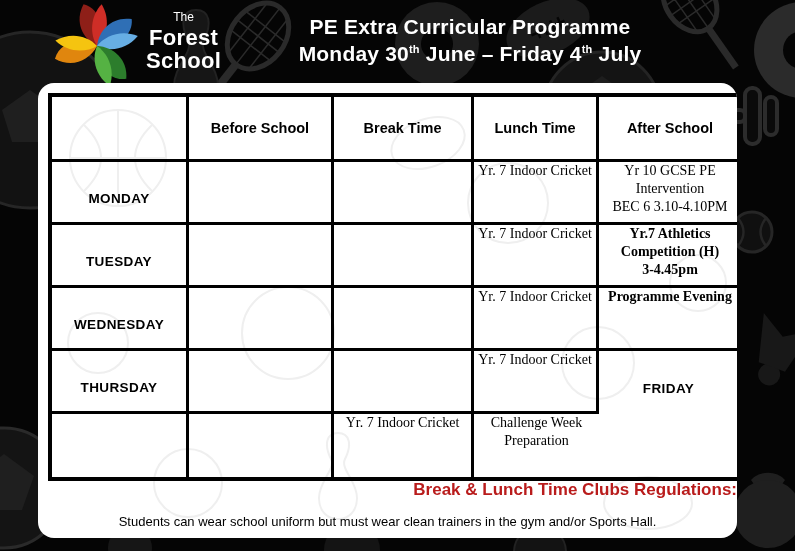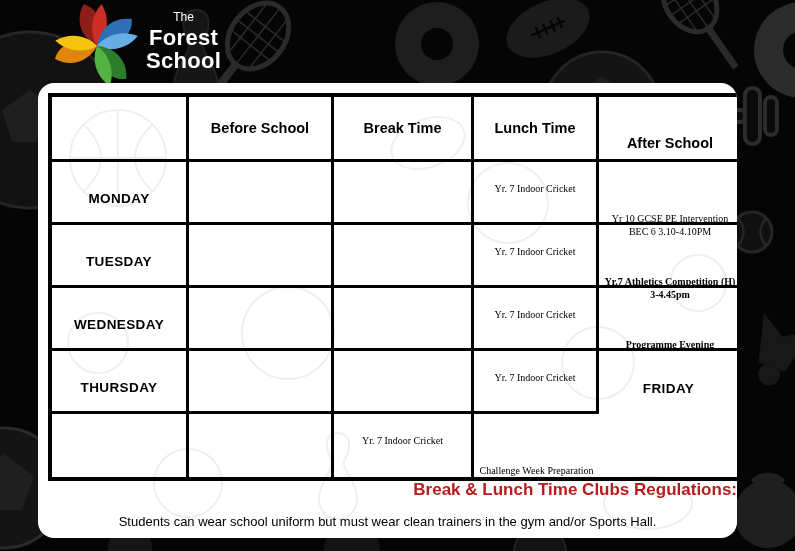--- a/index.html
+++ b/index.html
@@ -160,6 +160,10 @@
     </div>
   </div>
 
+  <div class="title-block">
+    <div class="title-line">PE Extra Curricular Programme</div>
+    <div class="title-line"><span>Monday 30</span><sup>th</sup><span> June – Friday 4</span><sup>th</sup><span> July</span></div>
+  </div>
 
   <div class="card">
 

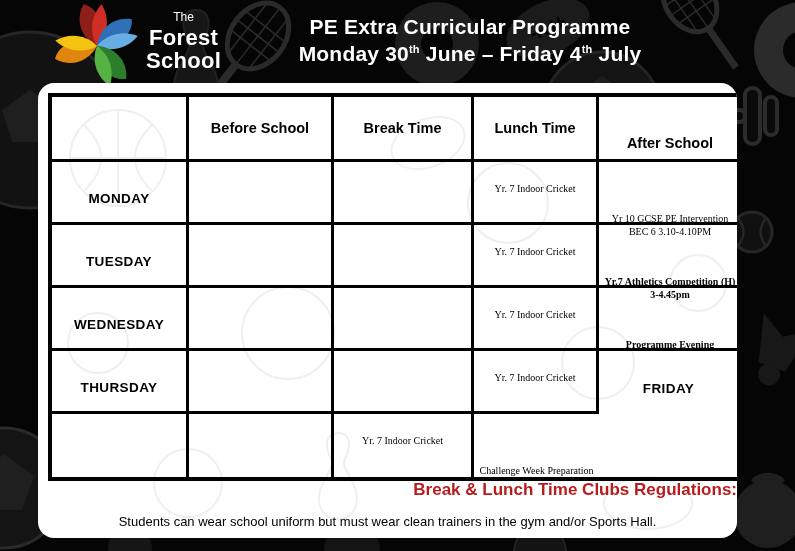--- a/index.html
+++ b/index.html
@@ -29,7 +29,7 @@
             border:4px solid #000;background:transparent;}
   .cell{border-right:3px solid #000;border-bottom:3px solid #000;box-sizing:border-box;
         position:relative;background:transparent;}
-  .cell.last-col{border-right:none;margin-top:30px;}
+  .cell.last-col{border-right:none;}
   .cell.last-row{border-bottom:none;}
   .th-cell{display:flex;align-items:center;justify-content:center;
            font-weight:700;font-size:14.5px;color:#000;}

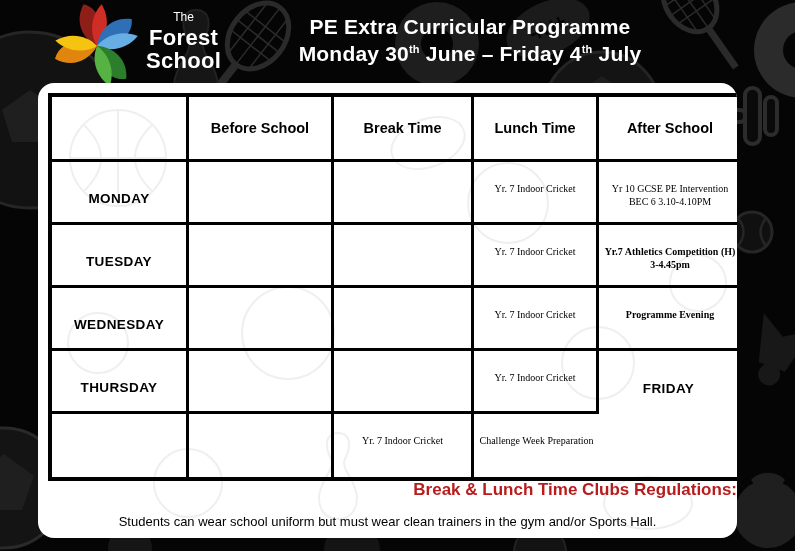--- a/index.html
+++ b/index.html
@@ -36,8 +36,8 @@
   .day-cell{display:flex;align-items:center;justify-content:center;
             font-weight:700;font-size:13.5px;letter-spacing:.4px;color:#000;padding-top:12px;}
   .content-cell{display:flex;justify-content:center;align-items:flex-start;
-                font-family:"Liberation Serif",serif;font-size:10px;line-height:1.3;
-                text-align:center;color:#000;padding-top:20px;white-space:pre-line;}
+                font-family:"Liberation Serif",serif;font-size:14px;line-height:1.3;
+                text-align:center;color:#000;padding-top:0;white-space:pre-line;}
   .content-cell[data-weight="bold"]{font-weight:700;}
 
   .footer-line1{position:absolute;left:0;right:0;top:397px;text-align:right;

